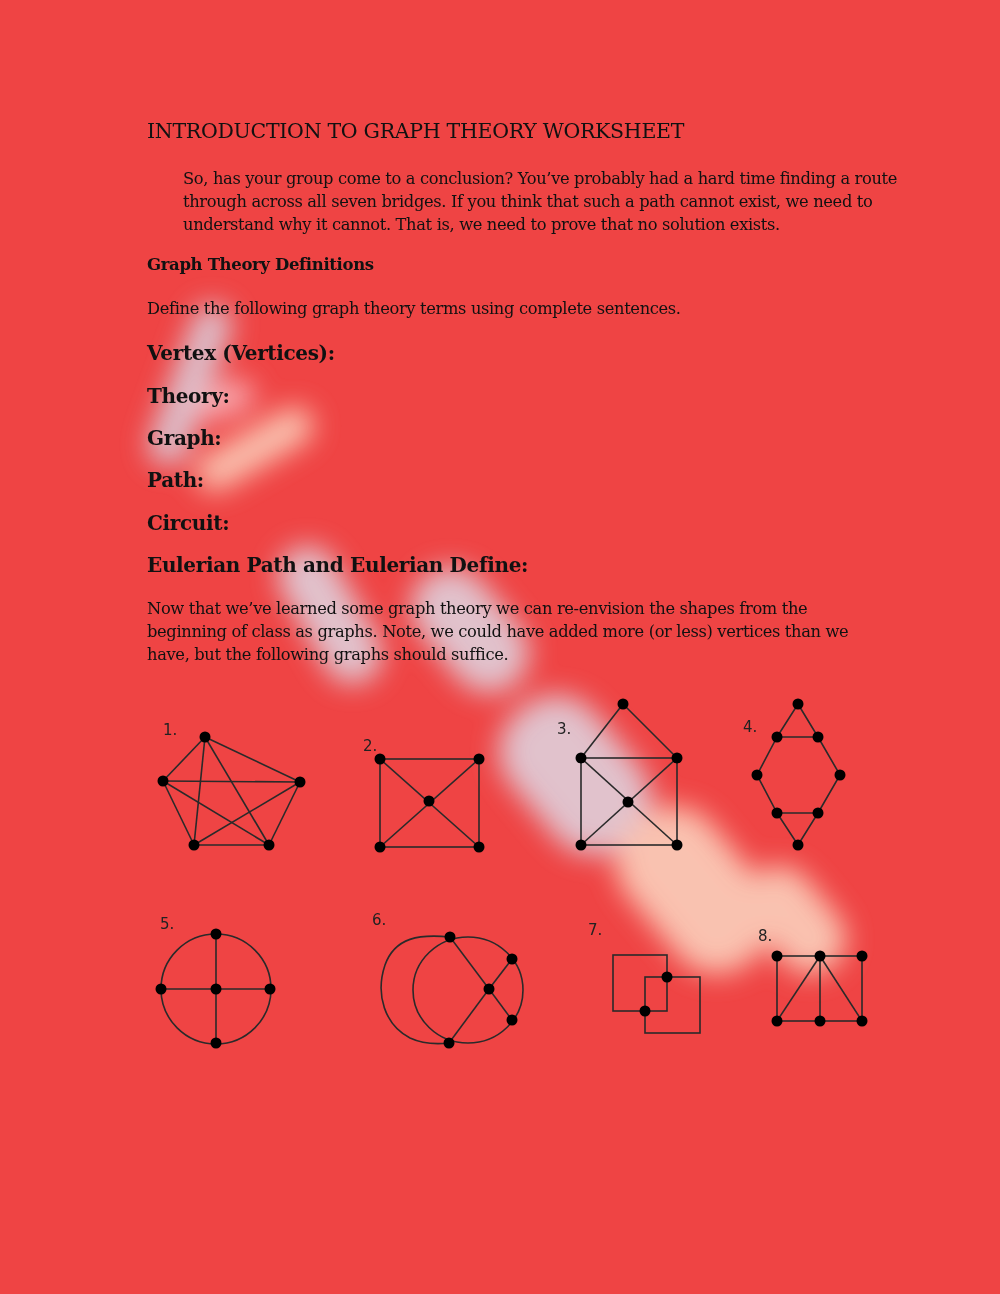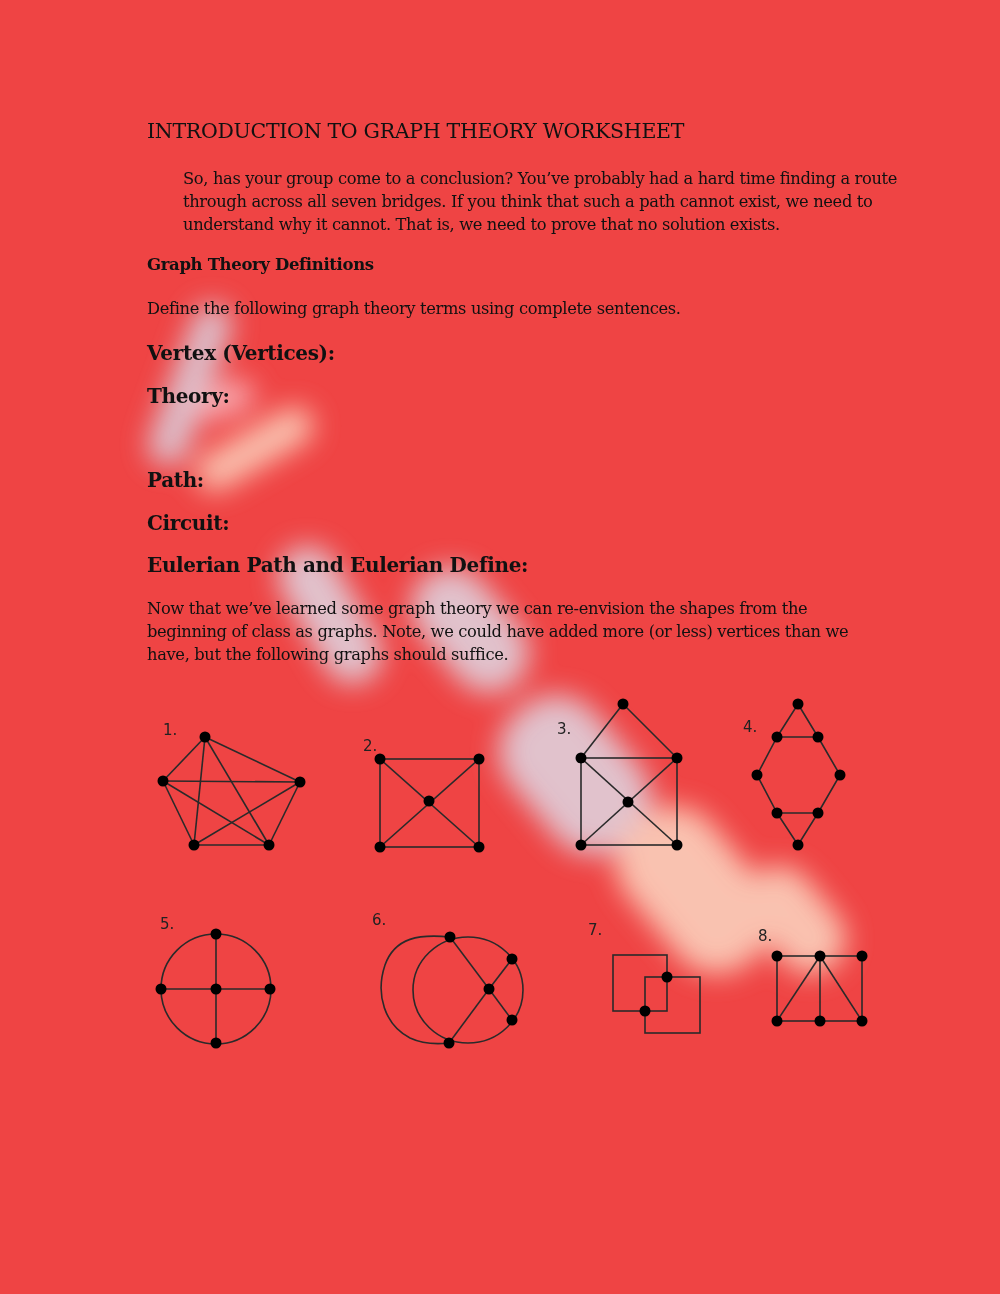--- a/index.html
+++ b/index.html
@@ -51,6 +51,7 @@
 
   <p class="text term" style="top:341px;">Vertex (Vertices):</p>
   <p class="text term" style="top:384px;">Theory:</p>
+  <p class="text term" style="top:426px;">Graph:</p>
   <p class="text term" style="top:468px;">Path:</p>
   <p class="text term" style="top:511px;">Circuit:</p>
   <p class="text term" style="top:553px;">Eulerian Path and Eulerian Define:</p>

